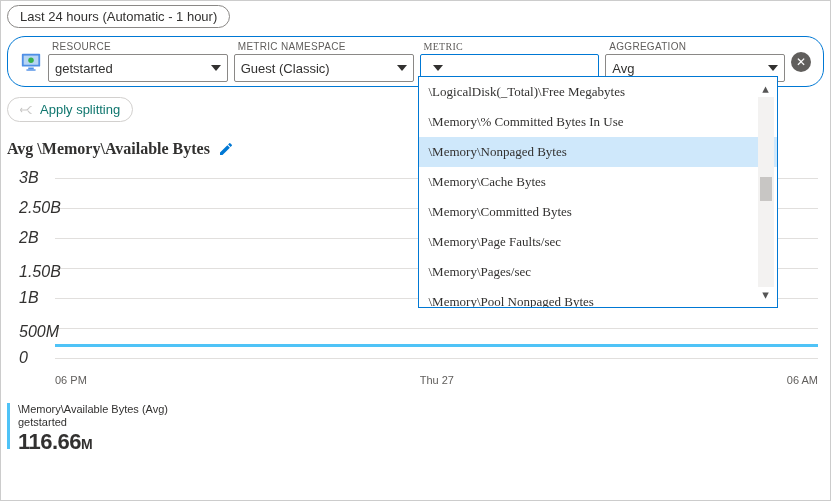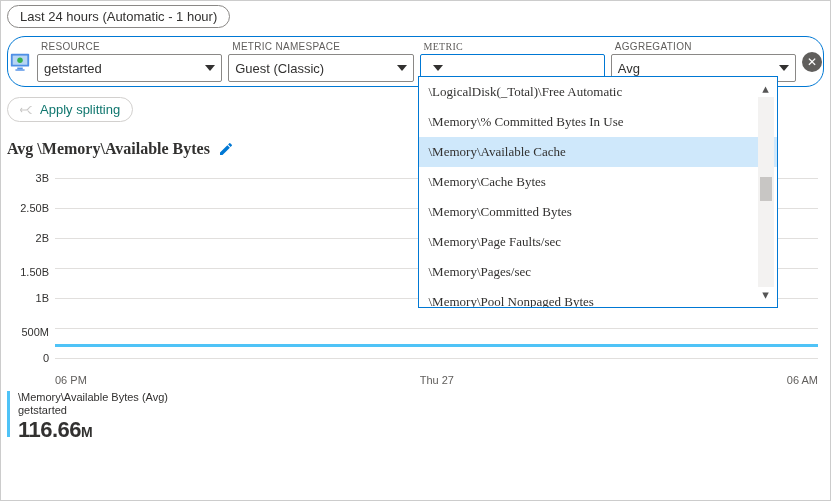--- a/index.html
+++ b/index.html
@@ -5,7 +5,7 @@
   * { box-sizing: border-box; margin: 0; padding: 0; }
   body { font-family: "Segoe UI", Arial, sans-serif; font-size: 13px; color: #323130; background: #fff; width: 831px; height: 501px; border: 1px solid #ccc; padding: 4px 6px 6px 6px; }
   .time-pill { display: inline-flex; align-items: center; border: 1px solid #8a8886; border-radius: 14px; padding: 3px 12px; font-size: 13px; cursor: pointer; background:#fff; }
-  .selector-bar { display: flex; align-items: center; border: 1px solid #0078d4; border-radius: 18px; margin-top: 8px; padding: 4px 1px; gap: 6px; position: relative; }
+  .selector-bar { display: flex; align-items: center; border: 1px solid #0078d4; border-radius: 18px; margin-top: 8px; padding: 4px 12px; gap: 6px; position: relative; }
   .sel-group { display: flex; flex-direction: column; flex: 1 1 0; min-width: 0; }
   .sel-label { font-size: 10px; letter-spacing: .3px; color: #605e5c; margin: 0 0 2px 4px; }
   .sel-control { border: 1px solid #8a8886; border-radius: 2px; background: #fff; padding: 4px 6px; display: flex; align-items: center; justify-content: space-between; height: 28px; font-size: 13px; cursor: pointer; }

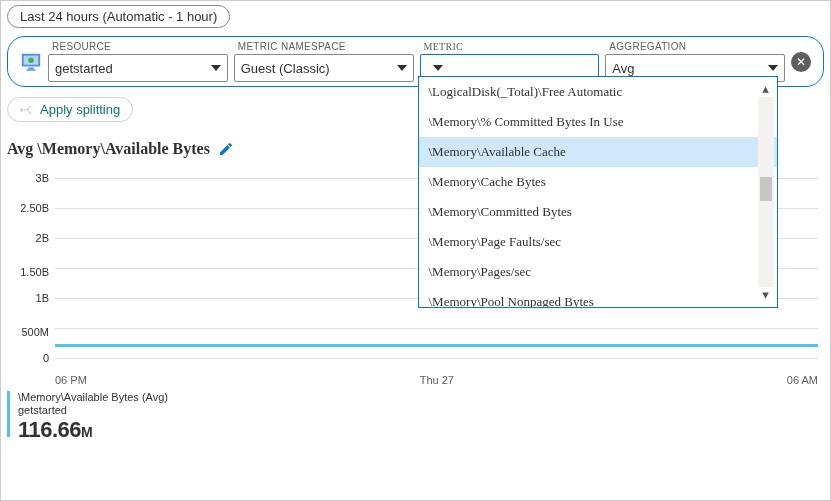--- a/index.html
+++ b/index.html
@@ -82,7 +82,7 @@
 
     <div class="dropdown" style="width:360px;">
       <div class="dropdown-list" id="metric-list">
-          <div class="dropdown-item">\LogicalDisk(_Total)\Free Automatic</div>
+          <div class="dropdown-item">\LogicalDisk(_Total)\Free Megabytes</div>
           <div class="dropdown-item">\Memory\% Committed Bytes In Use</div>
           <div class="dropdown-item selected">\Memory\Available Cache</div>
           <div class="dropdown-item">\Memory\Cache Bytes</div>

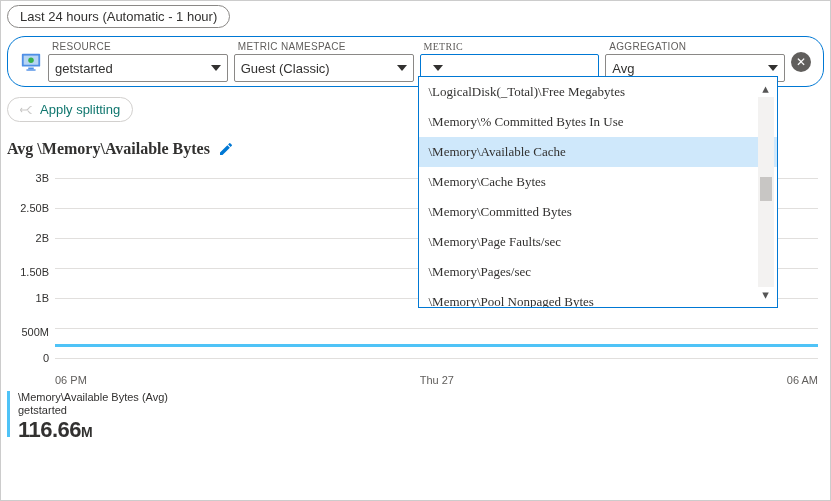--- a/index.html
+++ b/index.html
@@ -84,7 +84,7 @@
       <div class="dropdown-list" id="metric-list">
           <div class="dropdown-item">\LogicalDisk(_Total)\Free Megabytes</div>
           <div class="dropdown-item">\Memory\% Committed Bytes In Use</div>
-          <div class="dropdown-item selected">\Memory\Available Cache</div>
+          <div class="dropdown-item selected">\Memory\Nonpaged Bytes</div>
           <div class="dropdown-item">\Memory\Cache Bytes</div>
           <div class="dropdown-item">\Memory\Committed Bytes</div>
           <div class="dropdown-item">\Memory\Page Faults/sec</div>

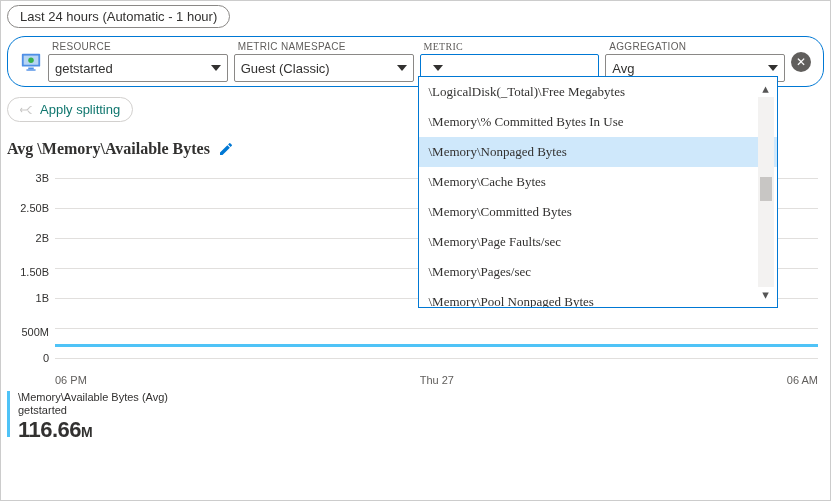--- a/index.html
+++ b/index.html
@@ -19,7 +19,7 @@
   .title-row h2 { font-size: 16px; font-weight: 600; }
   .edit-pencil { color:#0078d4; cursor:pointer; }
   .chart-wrap { position: relative; margin-top: 10px; height: 200px; }
-  .y-label { position: absolute; font-size: 11px; color:#323130; left: 12px; transform: translateY(-50%); text-align:right; width:30px; }
+  .y-label { position: absolute; font-size: 16px; color:#323130; left: 12px; transform: translateY(-50%); text-align:left; width:30px;font-style:italic; }
   .gridline { position: absolute; left: 48px; right: 6px; height: 1px; background: #e1dfdd; }
   .x-axis-labels { position: absolute; bottom: -18px; left: 48px; right: 6px; display:flex; justify-content: space-between; font-size:11px; color:#605e5c; }
   .data-line { position: absolute; bottom: 21px; left: 48px; right: 6px; height: 3px; background: #4fc3f7; }

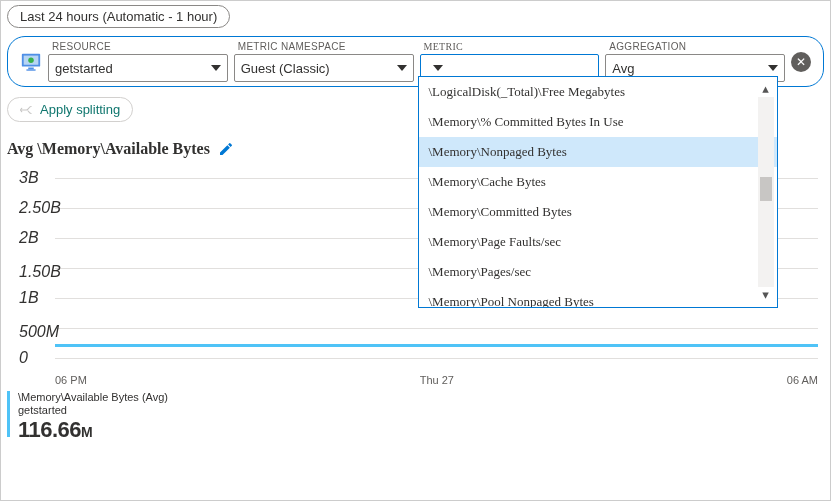--- a/index.html
+++ b/index.html
@@ -31,7 +31,7 @@
   .sb-btn { width:16px; height:16px; display:flex;align-items:center;justify-content:center; color:#555;}
   .sb-track { position:absolute; top:16px; bottom:16px; left:0; right:0; background:#f3f2f1; }
   .sb-thumb { position:absolute; left:2px; right:2px; background:#c8c6c4; }
-  .legend   { margin-top: 23px; display:flex; gap:8px; align-items: flex-start; }
+  .legend   { margin-top: 35px; display:flex; gap:8px; align-items: flex-start; }
   .legend-bar { width:3px; height:46px; background:#4fc3f7; }
   .legend-txt { font-size:11px; line-height:1.2; }
   .legend-val { font-size:22px; font-weight:700; letter-spacing:-0.5px; }

